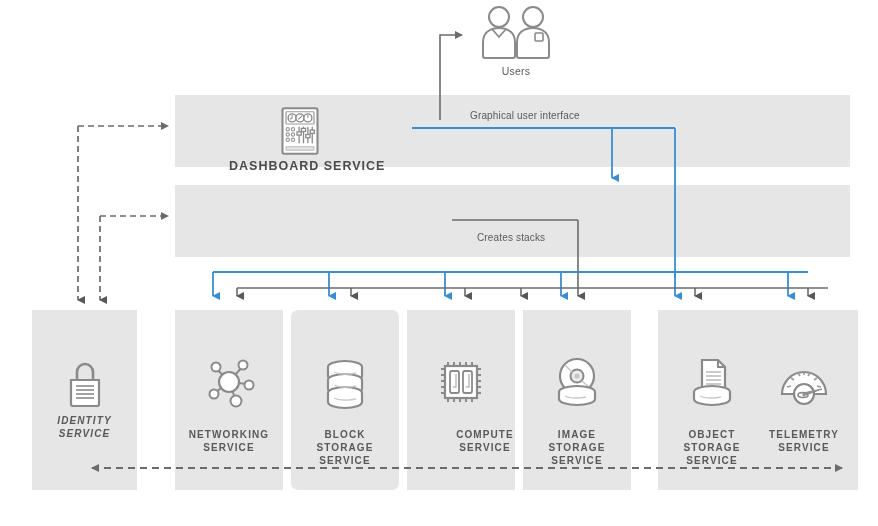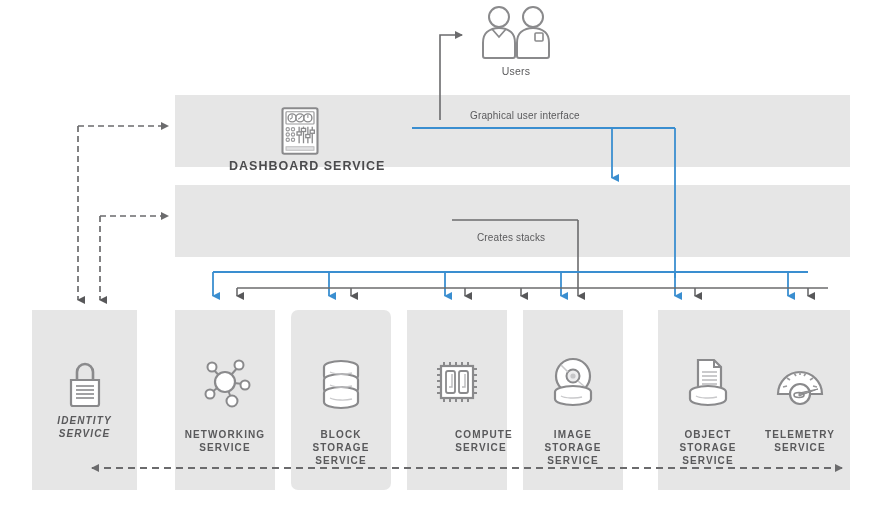--- a/index.html
+++ b/index.html
@@ -27,7 +27,7 @@
   .col{
     position:absolute;
     top:310px;
-    width:100px;
+    width:108px;
     height:180px;
     background:#e6e6e6;
   }

